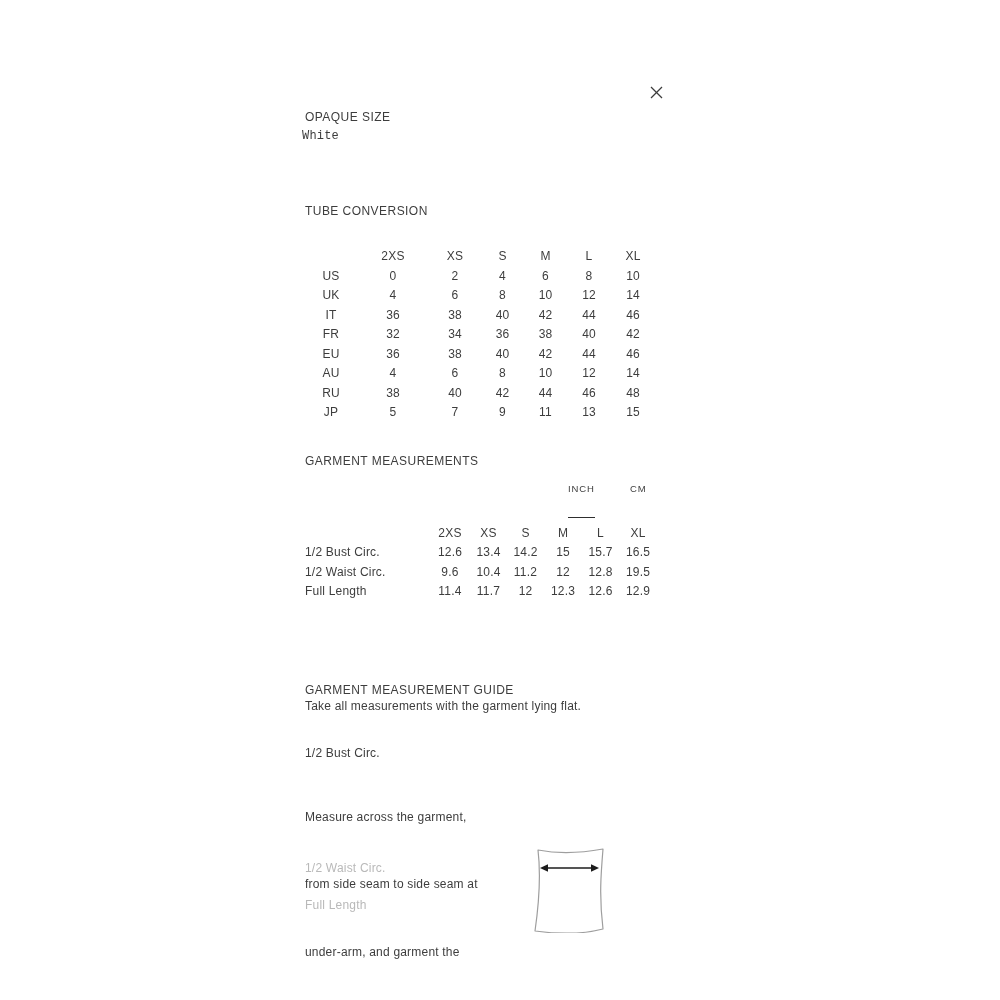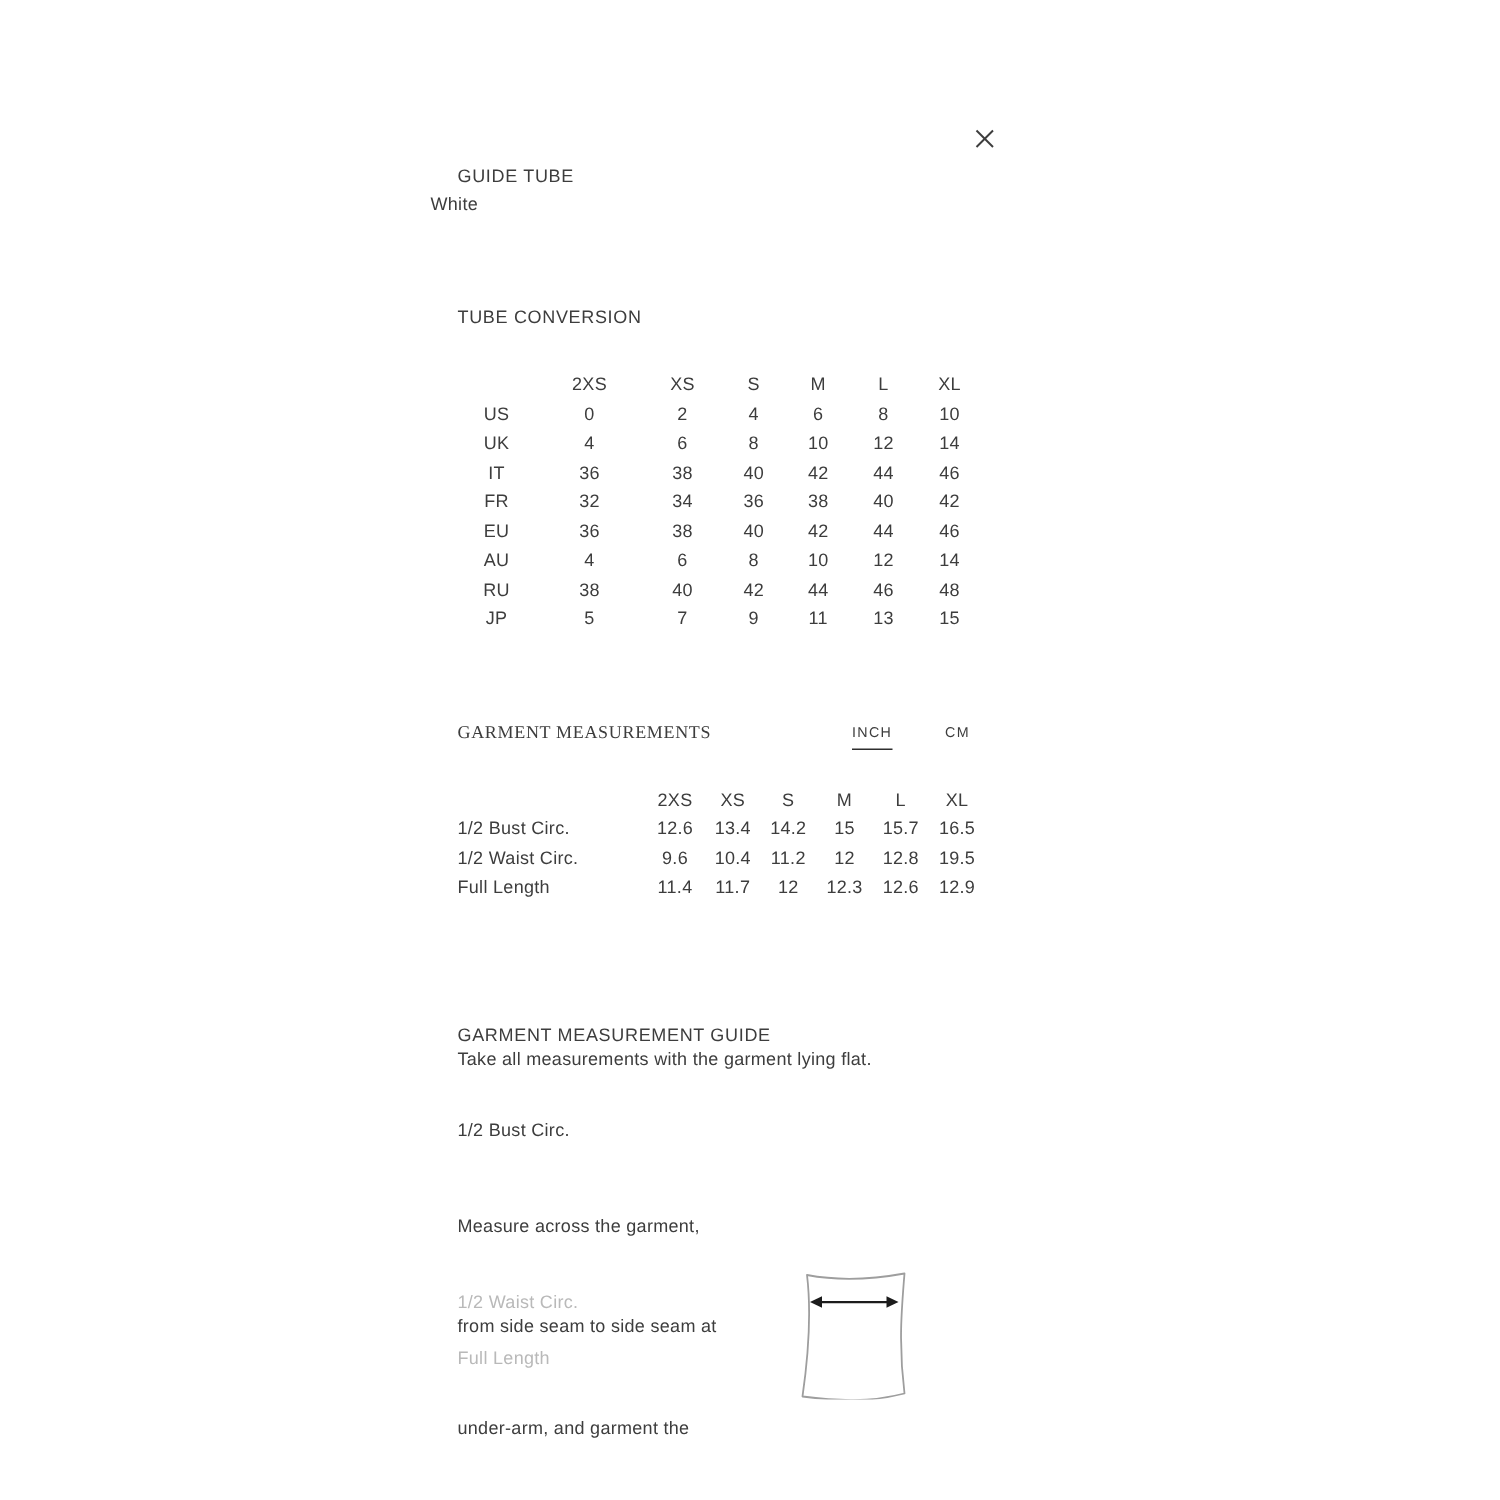--- a/index.html
+++ b/index.html
@@ -68,7 +68,7 @@
     </svg>
   </button>
 
-  <div class="abs caps" style="left:305px; top:110px;">GUIDE TUBE</div>
+  <div class="abs caps" style="left:305px; top:110px;">OPAQUE SIZE</div>
   <div class="abs txt" style="left:287px; top:129px;">White</div>
 
   <div class="abs caps" style="left:305px; top:204px;">TUBE CONVERSION</div>

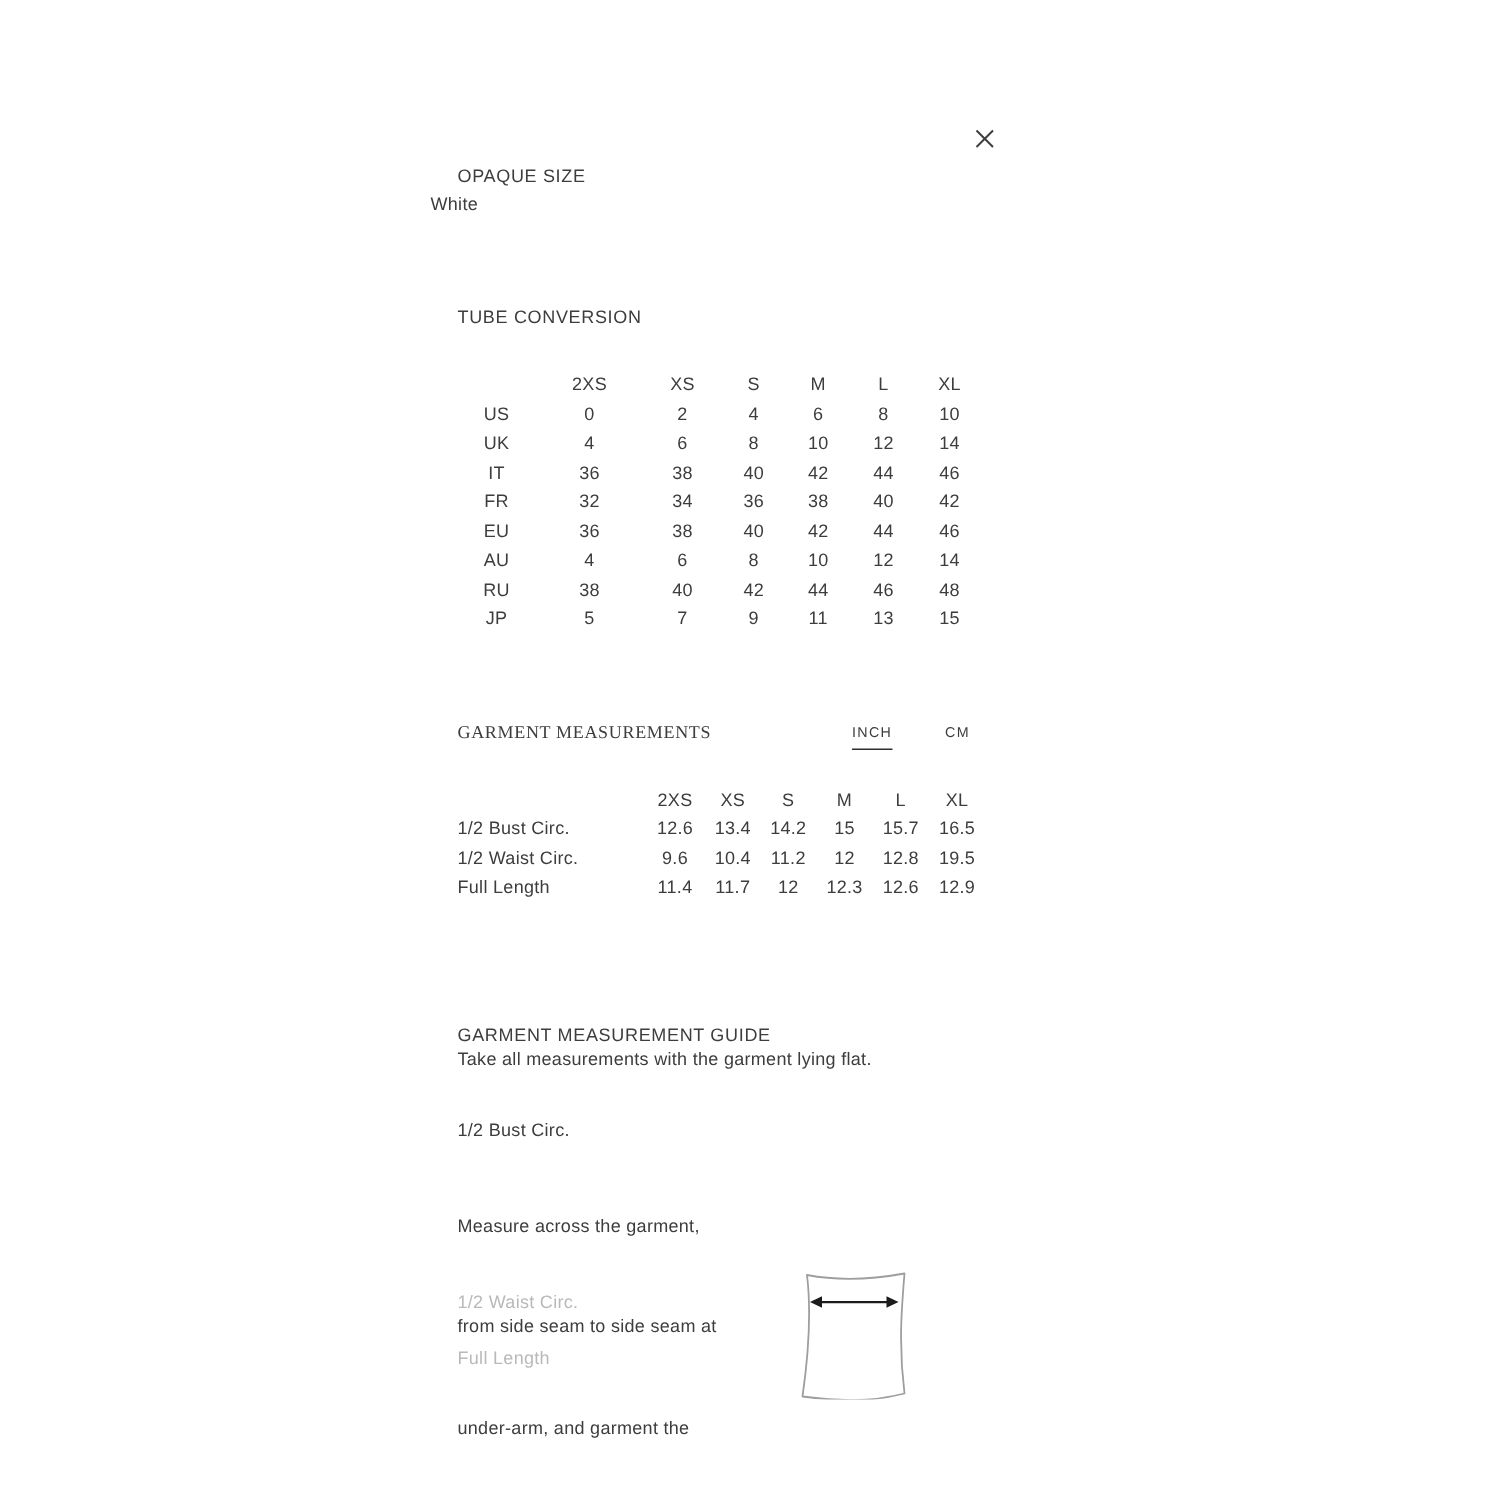--- a/index.html
+++ b/index.html
@@ -69,7 +69,7 @@
   </button>
 
   <div class="abs caps" style="left:305px; top:110px;">OPAQUE SIZE</div>
-  <div class="abs txt" style="left:287px; top:129px;">White</div>
+  <div class="abs txt" style="left:302px; top:129px;font-family:Liberation Mono, monospace;">White</div>
 
   <div class="abs caps" style="left:305px; top:204px;">TUBE CONVERSION</div>
 

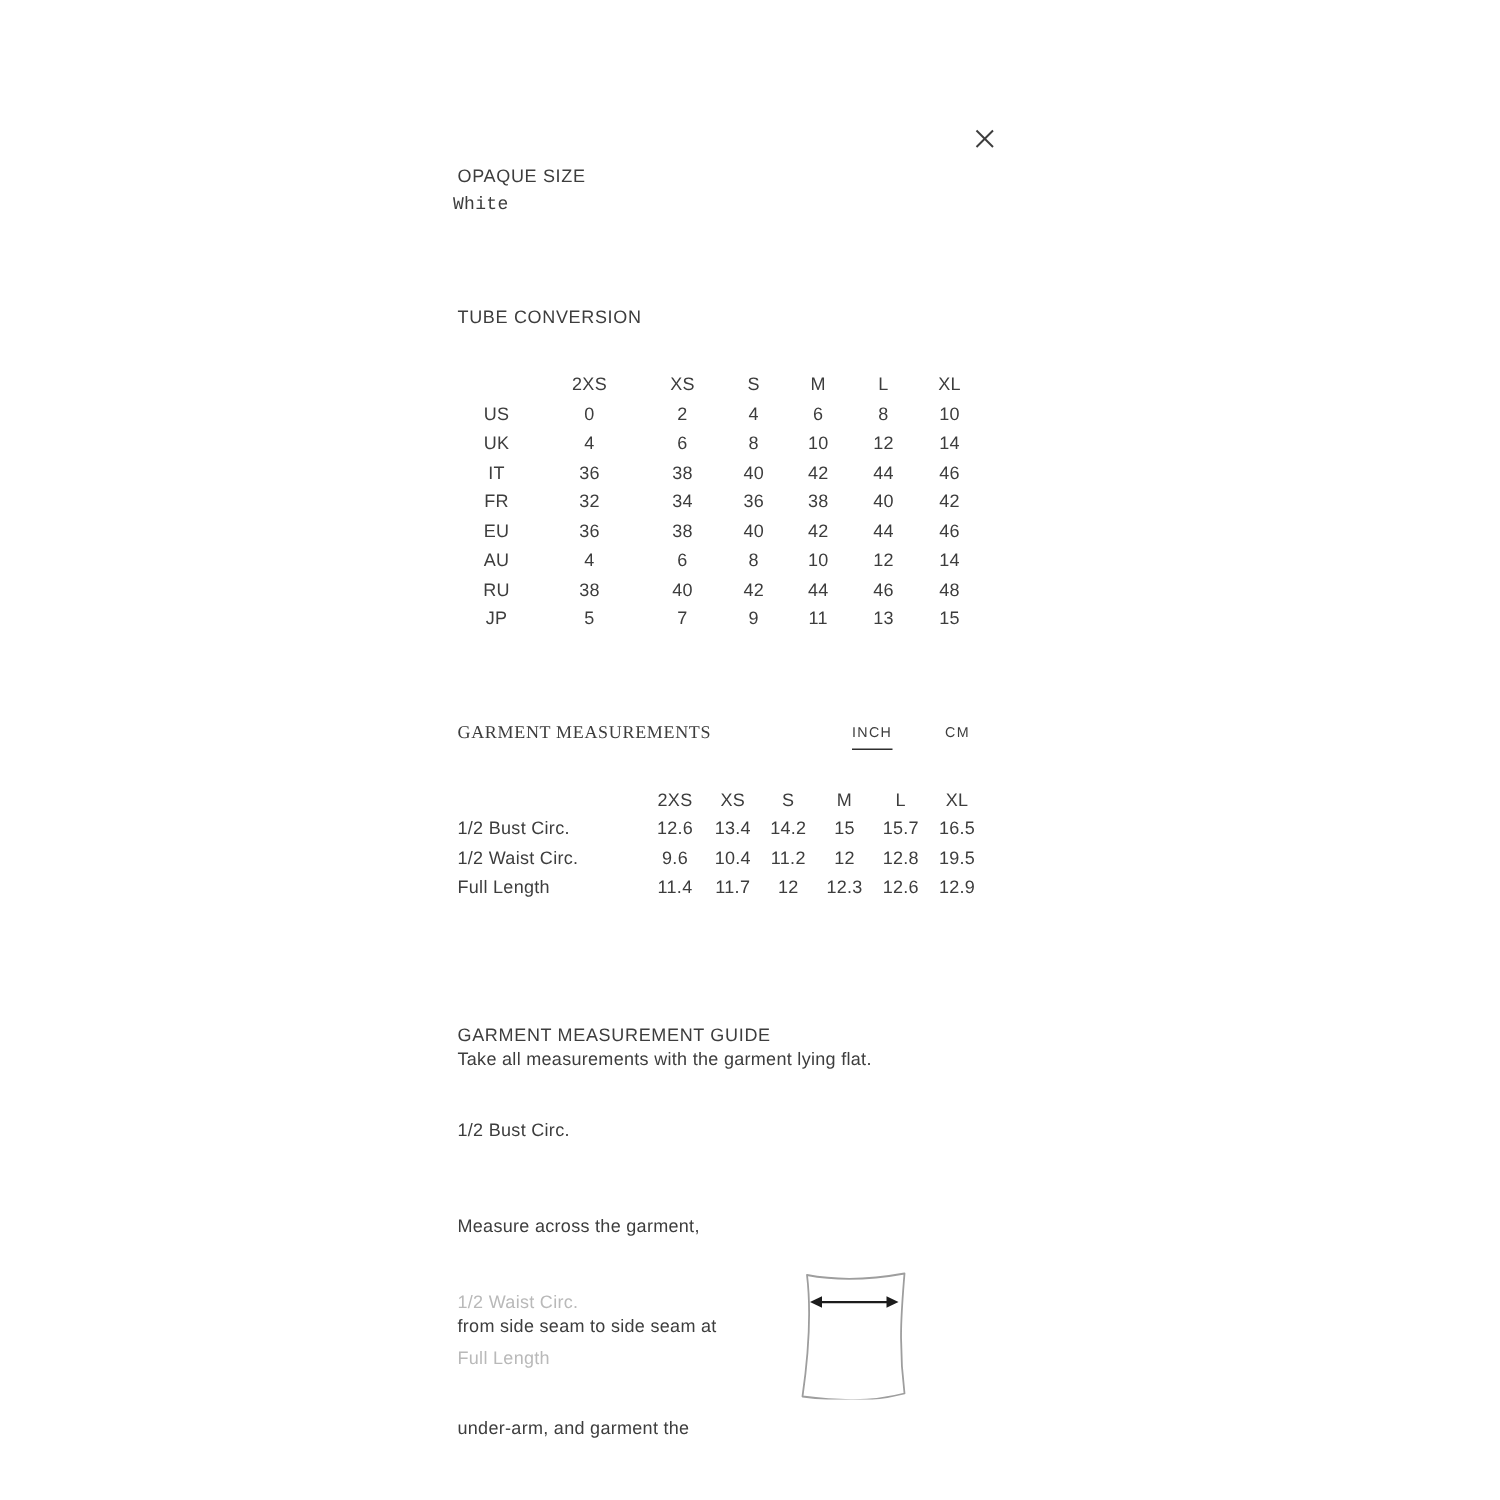--- a/index.html
+++ b/index.html
@@ -147,7 +147,7 @@
     <div class="cell">15</div>
   </div>
 
-  <div class="abs caps" style="left:305px; top:481px;font-family:Liberation Serif, serif;">GARMENT MEASUREMENTS</div>
+  <div class="abs caps" style="left:305px; top:454px;">GARMENT MEASUREMENTS</div>
   <button class="unit selected" style="left:568px;">INCH</button>
   <button class="unit" style="left:630px;">CM</button>
 

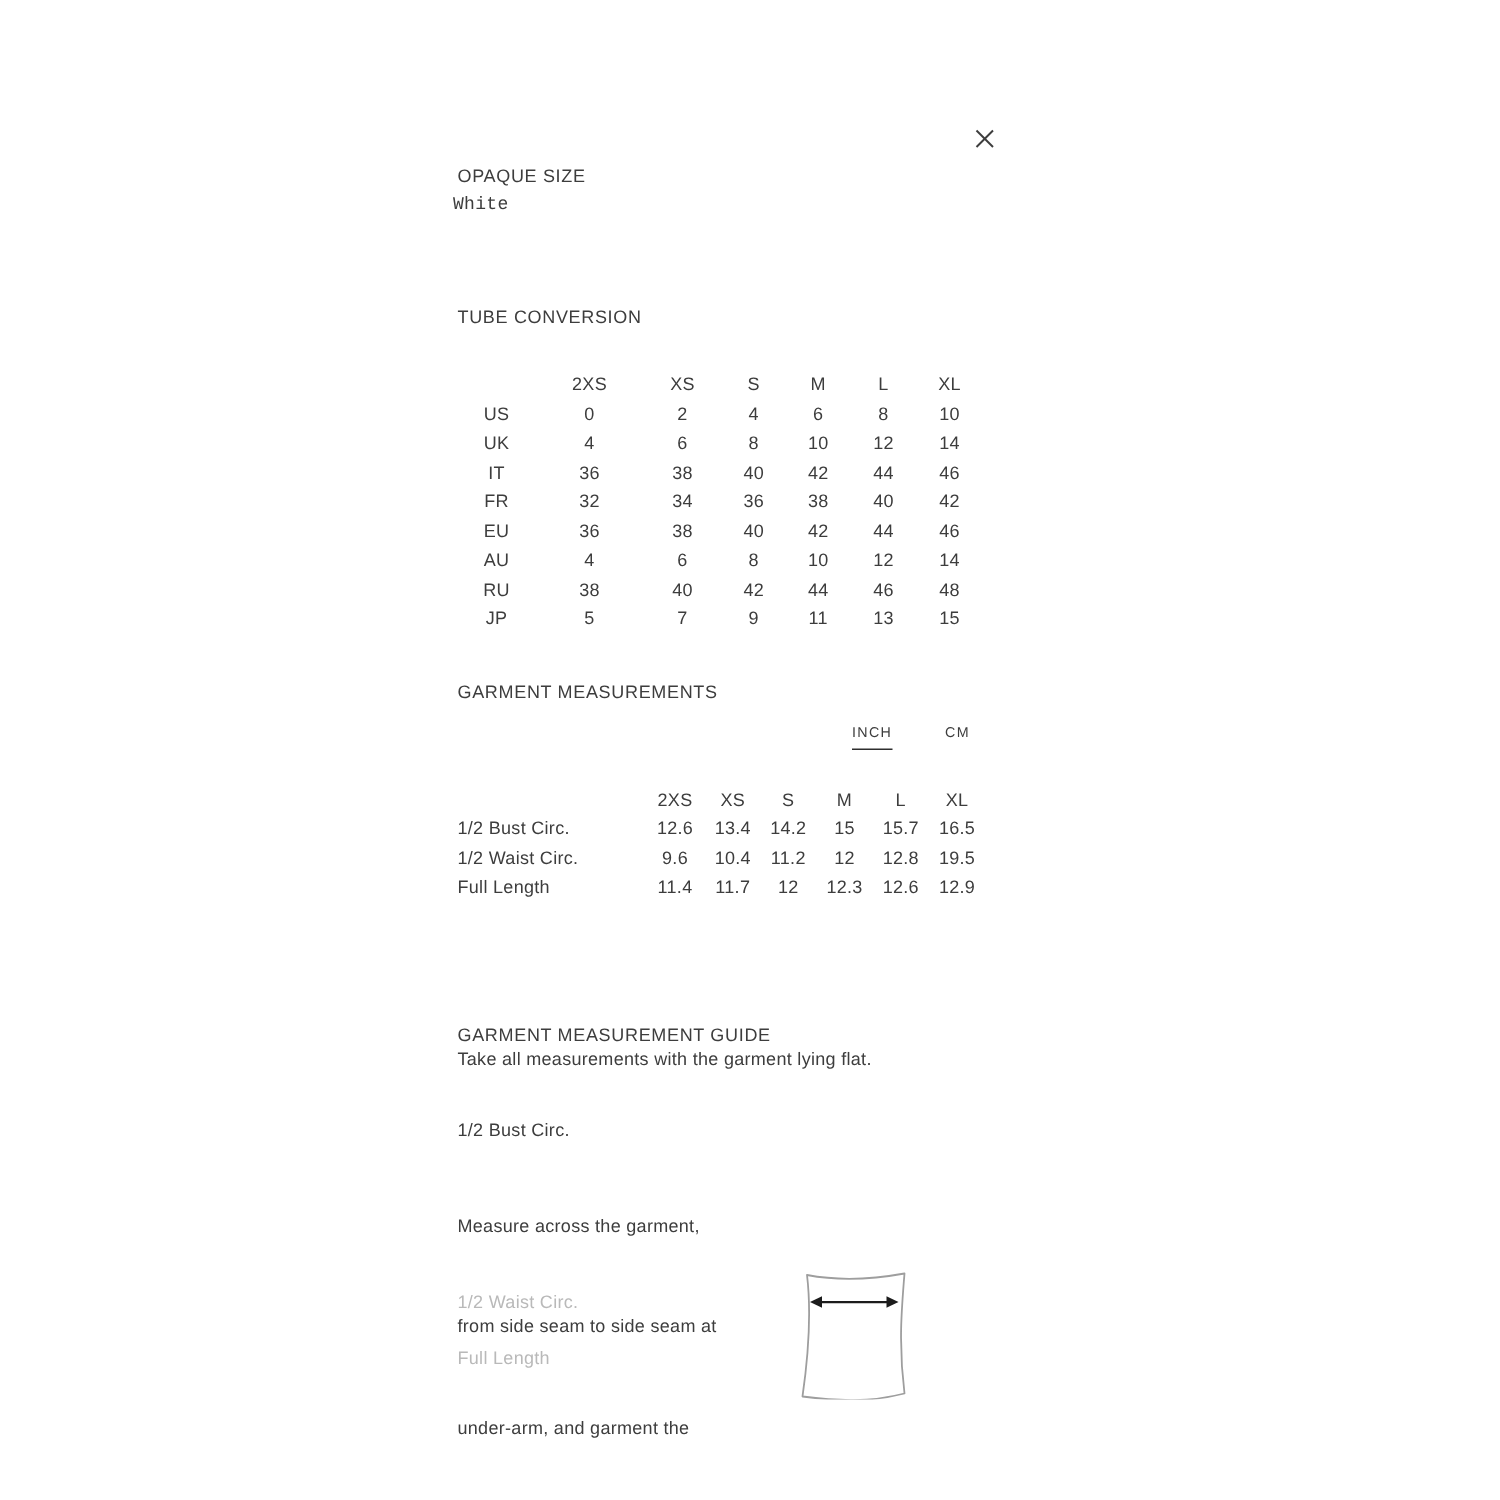--- a/index.html
+++ b/index.html
@@ -52,7 +52,7 @@
     color:#3d3d3d; background:none; border:none; cursor:pointer;
     font-family:"Liberation Sans", sans-serif;
   }
-  .unit.selected { border-bottom:1px solid #2e2e2e; padding-bottom:5px; }
+  .unit.selected { border-bottom:1px solid #2e2e2e; padding-bottom:23px; }
 
   .guide-line { line-height:19.3px; letter-spacing:.2px;margin-top:48px; }
 </style>

